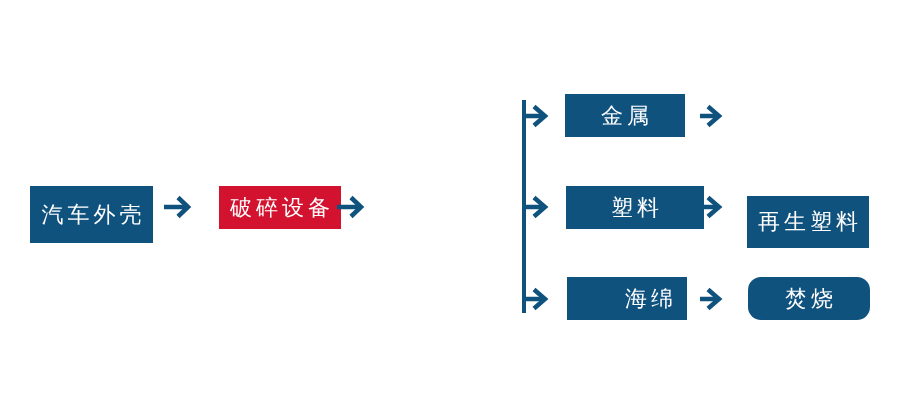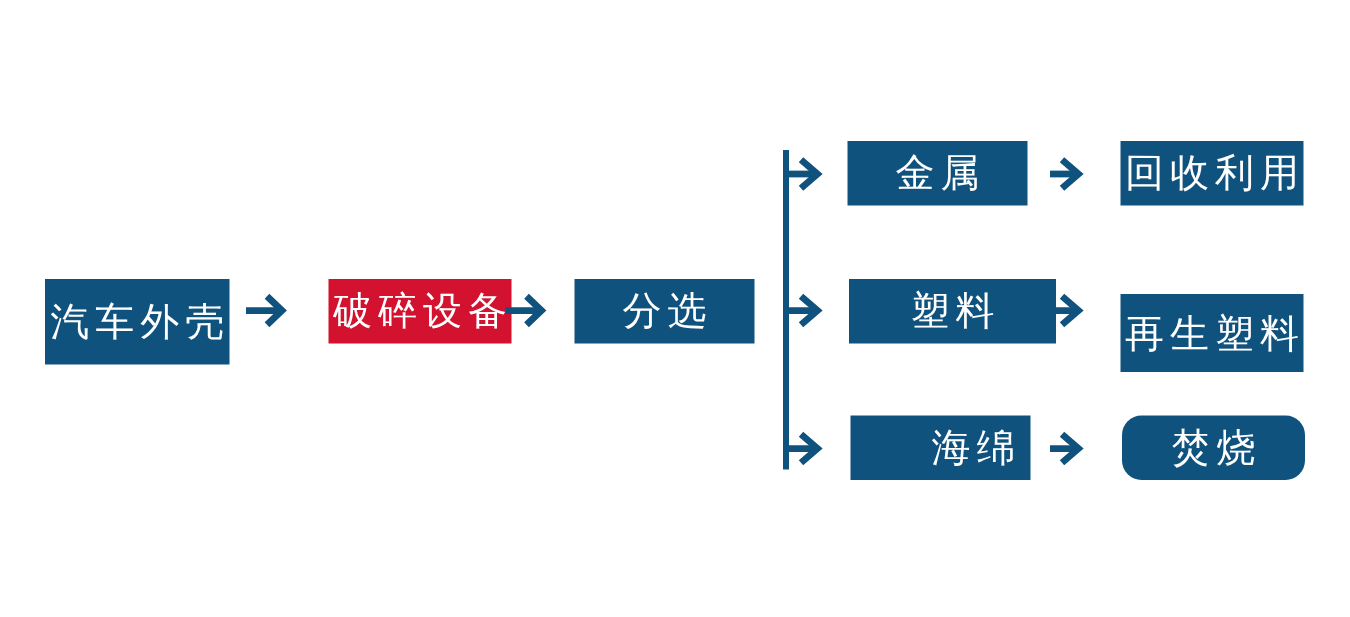--- a/index.html
+++ b/index.html
@@ -18,7 +18,7 @@
     align-items: center;
     justify-content: center;
     color: var(--label, #ffffff);
-    font-size: 26px;
+    font-size: 22px;
     letter-spacing: 4px;
     text-indent: 4px;
     white-space: nowrap;

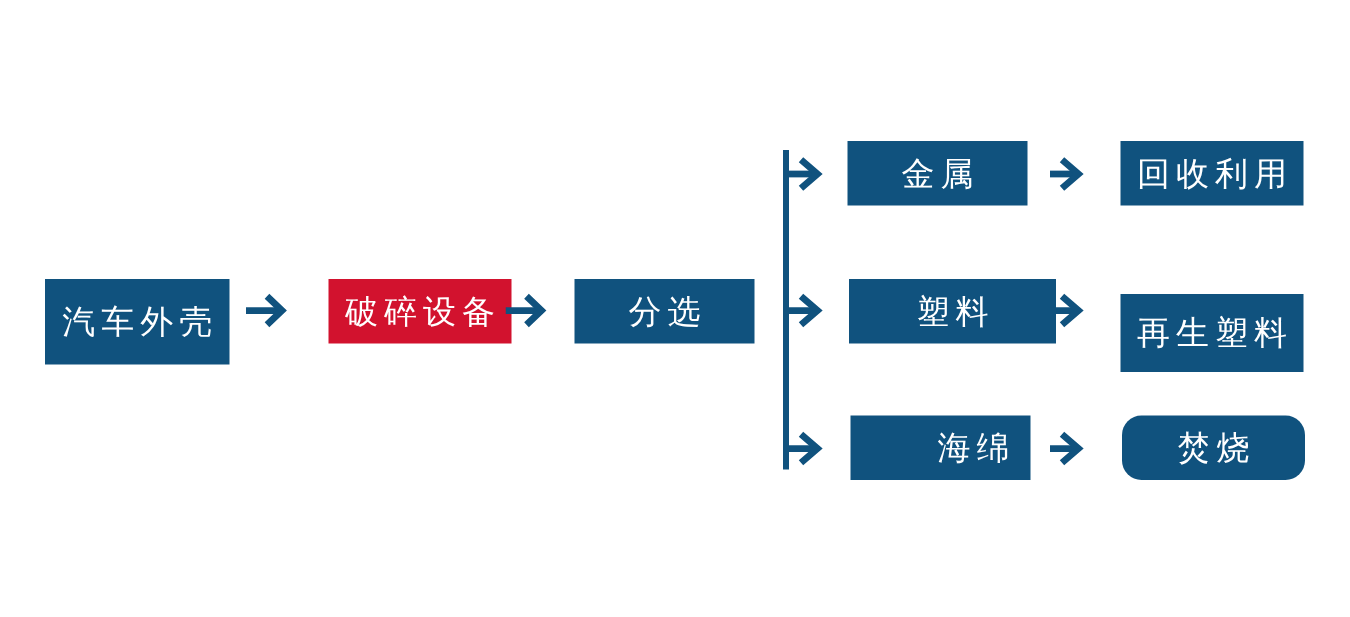--- a/index.html
+++ b/index.html
@@ -73,7 +73,6 @@
       <polyline points="8,2.5 19,12 8,21.5"></polyline>
     </g>
   </svg>
-  <div class="box blue" style="left:747px; top:94px; width:122px; height:43px;">回收利用</div>
 
   <svg class="arrow" style="left:526px; top:195px;" width="26" height="24" viewBox="0 0 26 24">
     <g fill="none" stroke="currentColor" stroke-width="4.5">

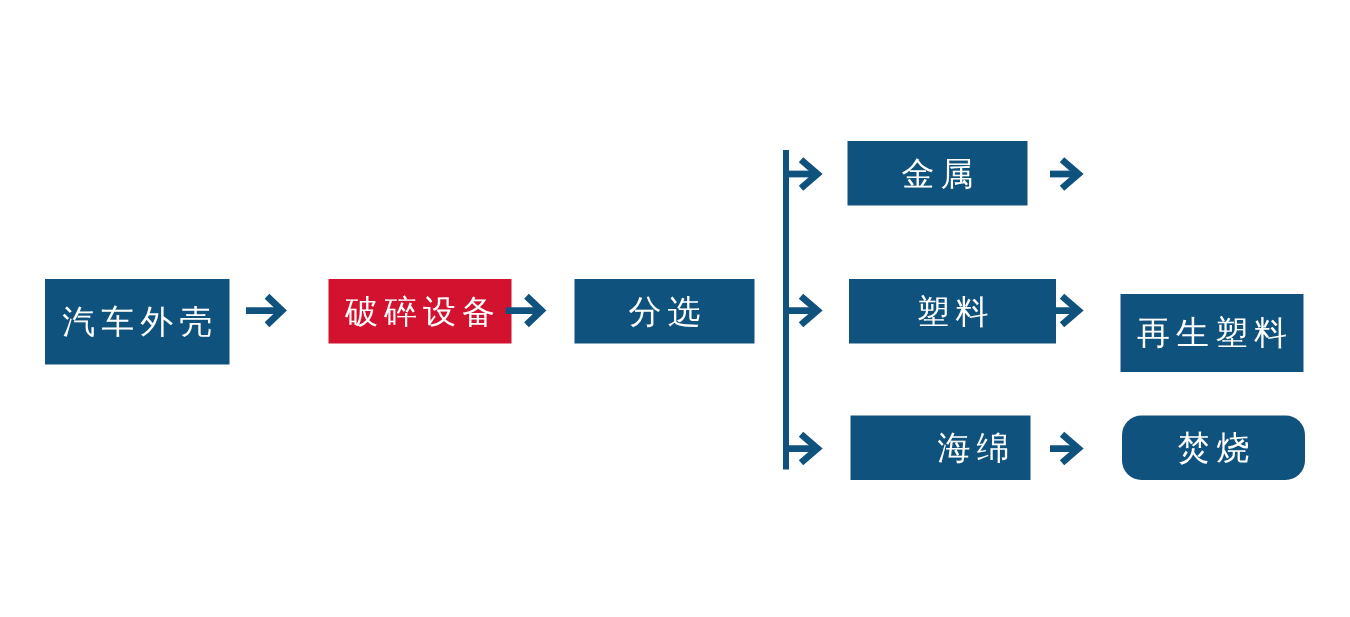--- a/index.html
+++ b/index.html
@@ -56,7 +56,6 @@
     </g>
   </svg>
 
-  <div class="box blue" style="left:383px; top:186px; width:120px; height:43px;">分选</div>
 
   <div class="vline"></div>
 

